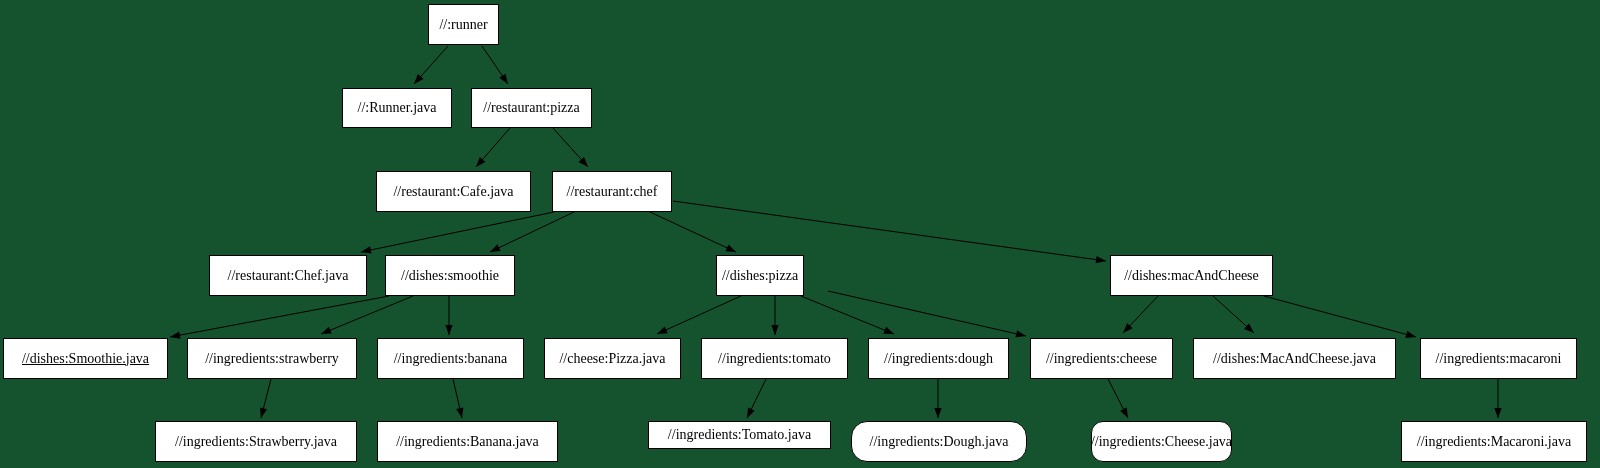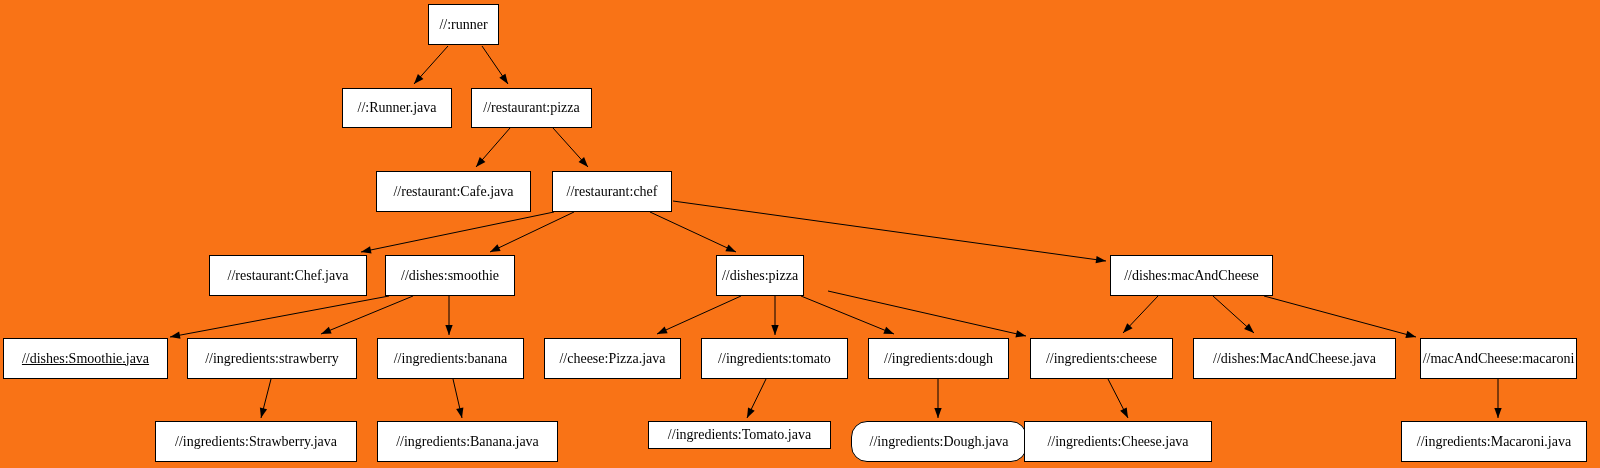--- a/index.html
+++ b/index.html
@@ -11,7 +11,7 @@
     position: relative;
     width: 1600px;
     height: 468px;
-    background: #f97316;
+    background: #14532d;
     font-family: "Liberation Serif", "DejaVu Serif", serif;
     overflow: hidden;
   }

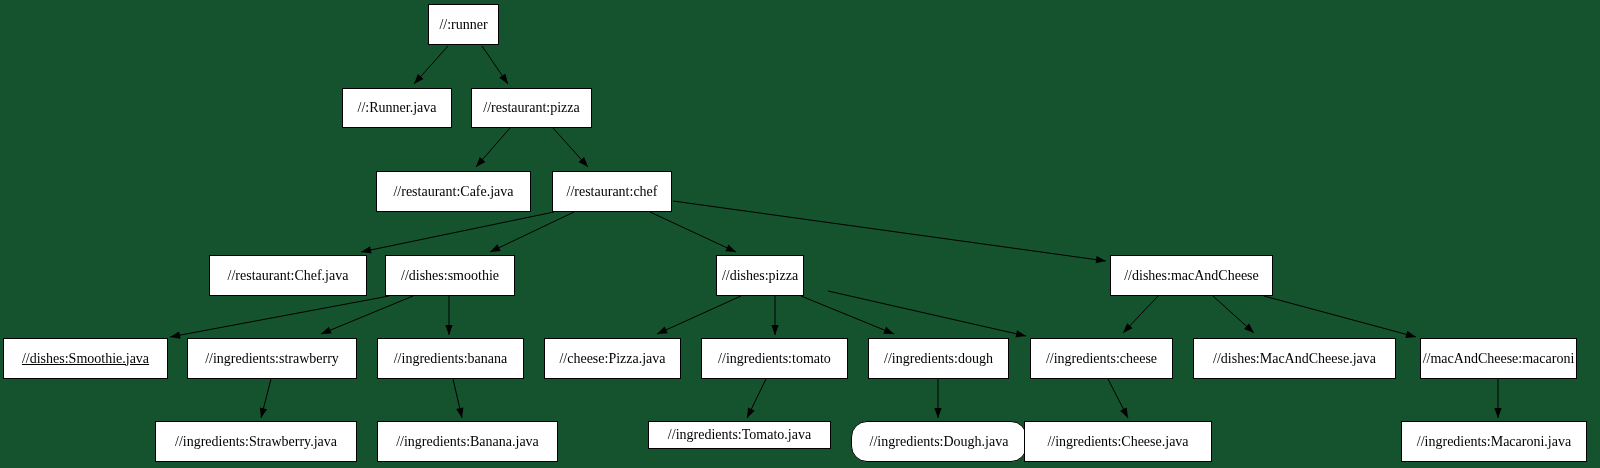--- a/index.html
+++ b/index.html
@@ -93,7 +93,7 @@
       <div class="node" style="left: 868px; top: 338px; width: 141px; height: 41px;">//ingredients:dough</div>
       <div class="node" style="left: 1030px; top: 338px; width: 143px; height: 41px;">//ingredients:cheese</div>
       <div class="node" style="left: 1193px; top: 338px; width: 203px; height: 41px;">//dishes:MacAndCheese.java</div>
-      <div class="node" style="left: 1420px; top: 338px; width: 157px; height: 41px;">//macAndCheese:macaroni</div>
+      <div class="node" style="left: 1420px; top: 338px; width: 157px; height: 41px;">//ingredients:macaroni</div>
       <div class="node" style="left: 155px; top: 421px; width: 202px; height: 41px;">//ingredients:Strawberry.java</div>
       <div class="node" style="left: 377px; top: 421px; width: 181px; height: 41px;">//ingredients:Banana.java</div>
       <div class="node" style="left: 648px; top: 421px; width: 183px; height: 28px;">//ingredients:Tomato.java</div>

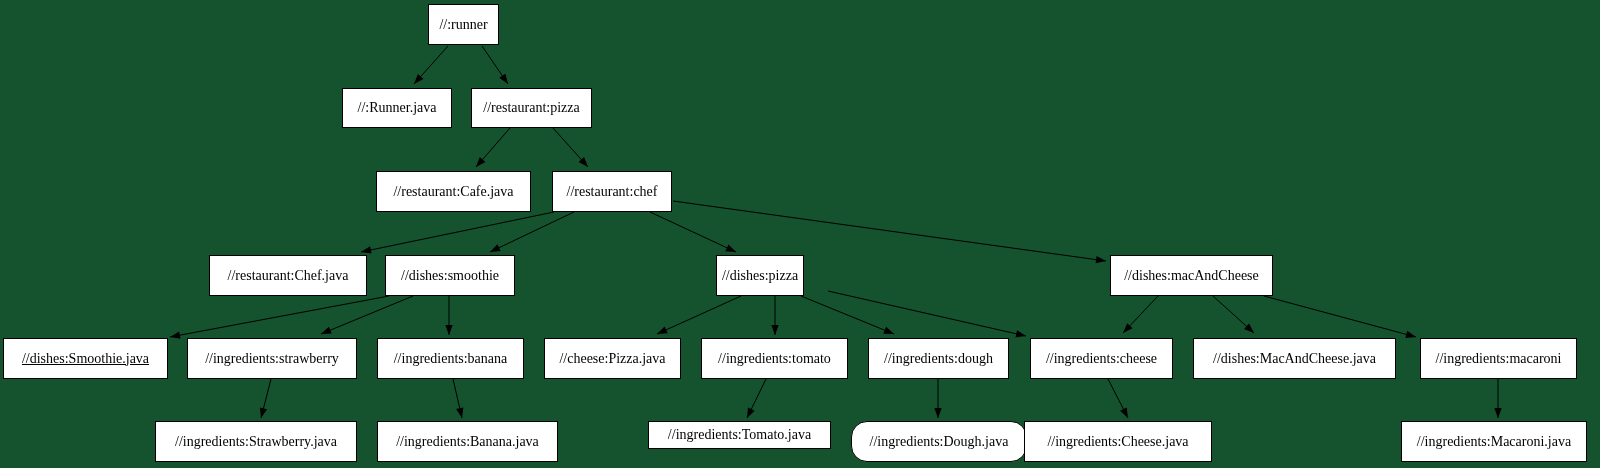--- a/index.html
+++ b/index.html
@@ -98,7 +98,7 @@
       <div class="node" style="left: 377px; top: 421px; width: 181px; height: 41px;">//ingredients:Banana.java</div>
       <div class="node" style="left: 648px; top: 421px; width: 183px; height: 28px;">//ingredients:Tomato.java</div>
       <div class="node" style="left: 851px; top: 421px; width: 176px; height: 41px; border-radius: 16px;">//ingredients:Dough.java</div>
-      <div class="node" style="left: 1024px; top: 421px; width: 188px; height: 41px;">//ingredients:Cheese.java</div>
+      <div class="node" style="left: 1091px; top: 421px; width: 141px; height: 41px; border-radius: 12px;">//ingredients:Cheese.java</div>
       <div class="node" style="left: 1401px; top: 421px; width: 186px; height: 41px;">//ingredients:Macaroni.java</div>
     </div>
 </div>

